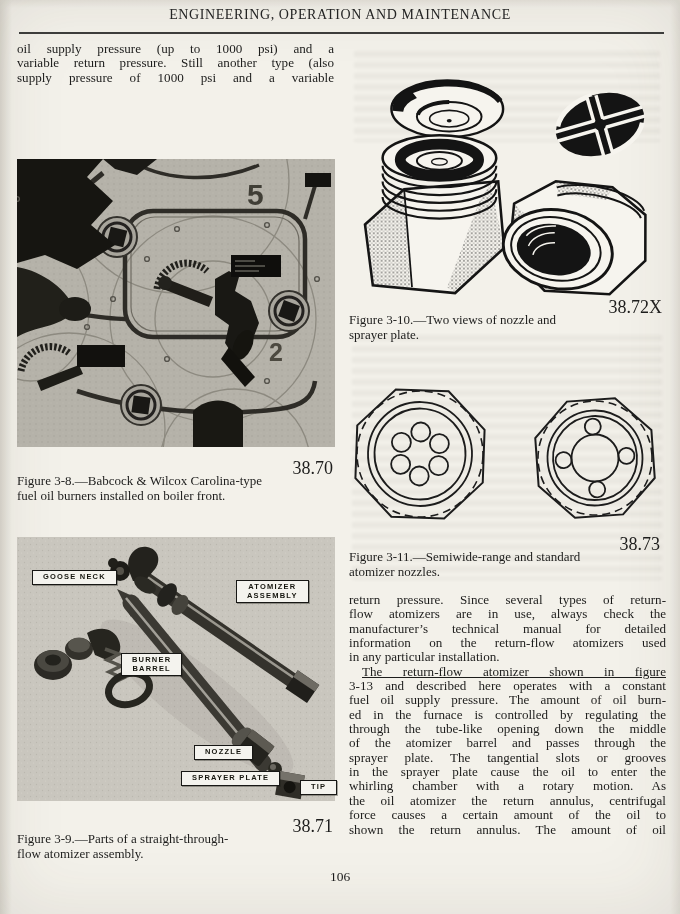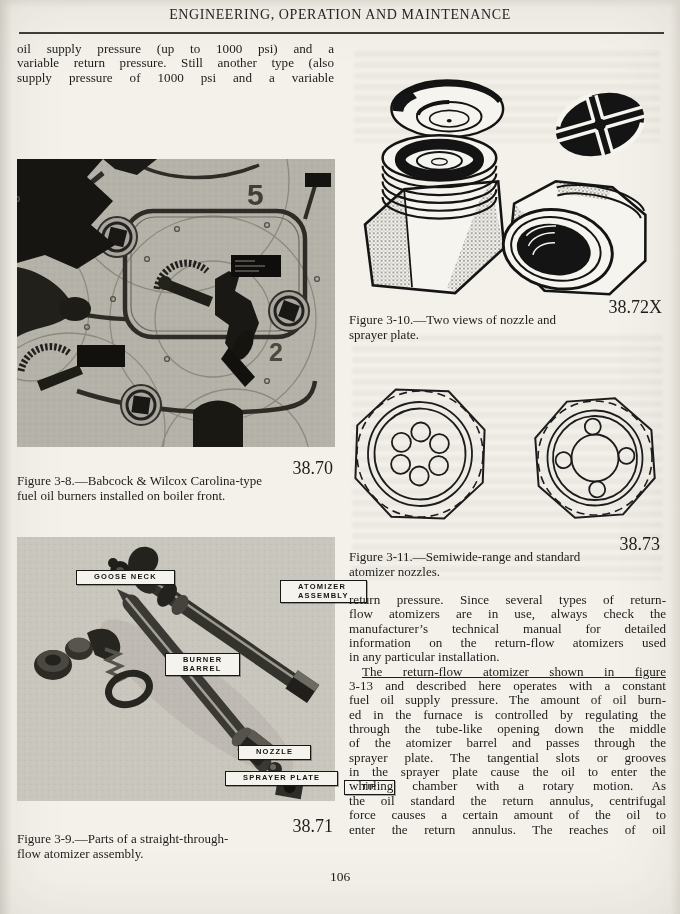--- a/index.html
+++ b/index.html
@@ -28,8 +28,8 @@
   .figcap { position:absolute; text-align:left; font-size:13px; line-height:14.6px; color:#1d1d1c; }
   .plabel { position:absolute; background:#f4f3ee; border:1px solid #17171  5; border:1px solid #171715;
             font-family:"Liberation Sans", sans-serif; font-weight:bold; font-size:7.5px;
-            letter-spacing:1.2px; line-height:8.6px; padding:2px 17px; text-align:left;
-            color:#16160f; white-space:nowrap; box-shadow:1px 1px 0 rgba(30,28,22,.35);margin-left:44px; }
+            letter-spacing:1.2px; line-height:8.6px; padding:2px 10px; text-align:center;
+            color:#16160f; white-space:nowrap; box-shadow:1px 1px 0 rgba(30,28,22,.35); }
   .bleed { position:absolute; opacity:.05; filter:blur(1.5px); pointer-events:none;
            background:repeating-linear-gradient(180deg, transparent 0 5px, #4a463c 5px 11px); }
   .pagenum { position:absolute; top:869px; left:0; width:680px; text-align:center; font-size:13.5px; }

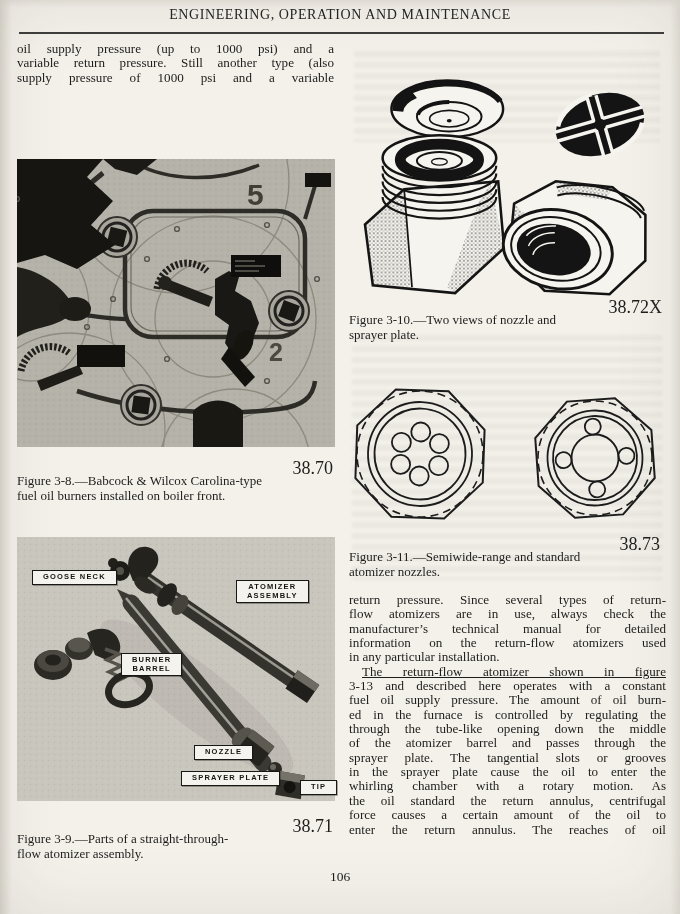--- a/index.html
+++ b/index.html
@@ -347,7 +347,7 @@
     <div class="ln">sprayer plate. The tangential slots or grooves</div>
     <div class="ln">in the sprayer plate cause the oil to enter the</div>
     <div class="ln">whirling chamber with a rotary motion. As</div>
-    <div class="ln">the oil standard the return annulus, centrifugal</div>
+    <div class="ln">the oil atomizer the return annulus, centrifugal</div>
     <div class="ln">force causes a certain amount of the oil to</div>
     <div class="ln">enter the return annulus. The reaches of oil</div>
   </div>

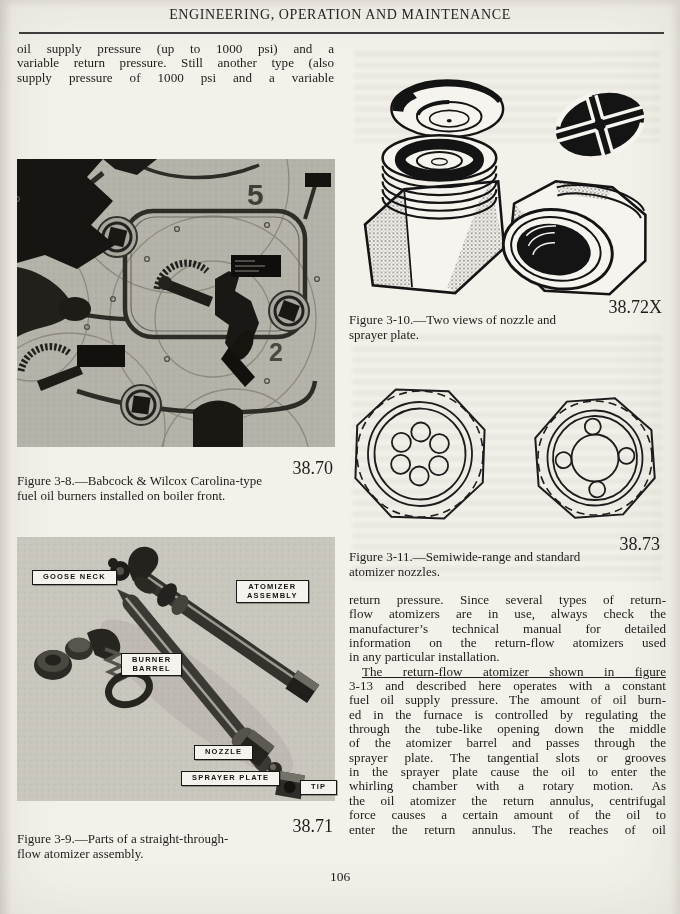--- a/index.html
+++ b/index.html
@@ -349,7 +349,7 @@
     <div class="ln">whirling chamber with a rotary motion. As</div>
     <div class="ln">the oil atomizer the return annulus, centrifugal</div>
     <div class="ln">force causes a certain amount of the oil to</div>
-    <div class="ln">enter the return annulus. The reaches of oil</div>
+    <div class="ln">shown the return annulus. The amount of oil</div>
   </div>
 
   <div class="pagenum">106</div>

